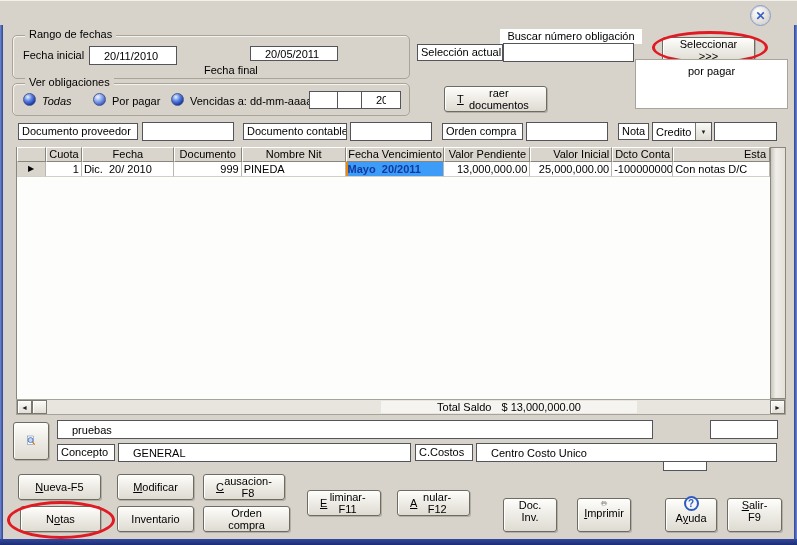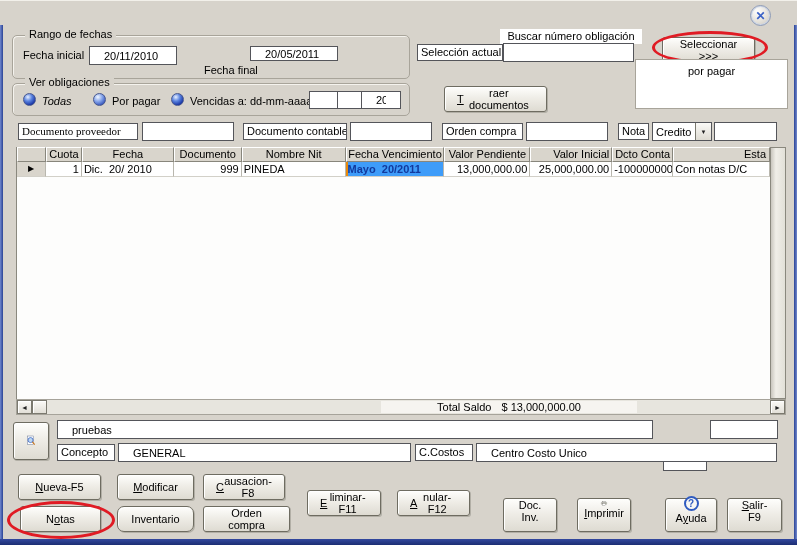--- a/index.html
+++ b/index.html
@@ -214,7 +214,7 @@
       <span>raer documentos</span>
   </button>
 
-  <div class="labelbox" style="left:18px;top:122px;width:120px;height:17px;font-family:Liberation Serif, serif;">Documento proveedor</div>
+  <div class="labelbox" style="left:18px;top:122px;width:120px;height:17px;">Documento proveedor</div>
   <input class="tinput" style="left: 142px; top: 121px; width: 92px; height: 19px;" value="">
   <div class="labelbox" style="left:243px;top:122px;width:104px;height:17px;">Documento contable</div>
   <input class="tinput" style="left: 350px; top: 121px; width: 82px; height: 19px;" value="">

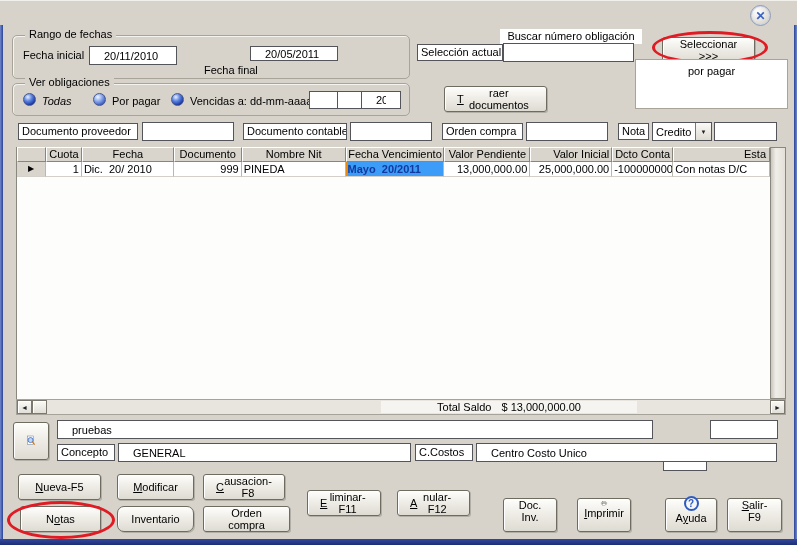--- a/index.html
+++ b/index.html
@@ -313,7 +313,7 @@
       <span>tas</span>
   </button>
   <div class="annotation" style="left:7px;top:500px;width:102px;height:32px;"></div>
-  <button class="btn" style="left:117px;top:505px;width:77px;height:24px;border-radius:7px;">
+  <button class="btn" style="left:117px;top:505px;width:77px;height:24px;">
     <span>Inventario</span>
       <span class="u"></span>
       <span></span>

